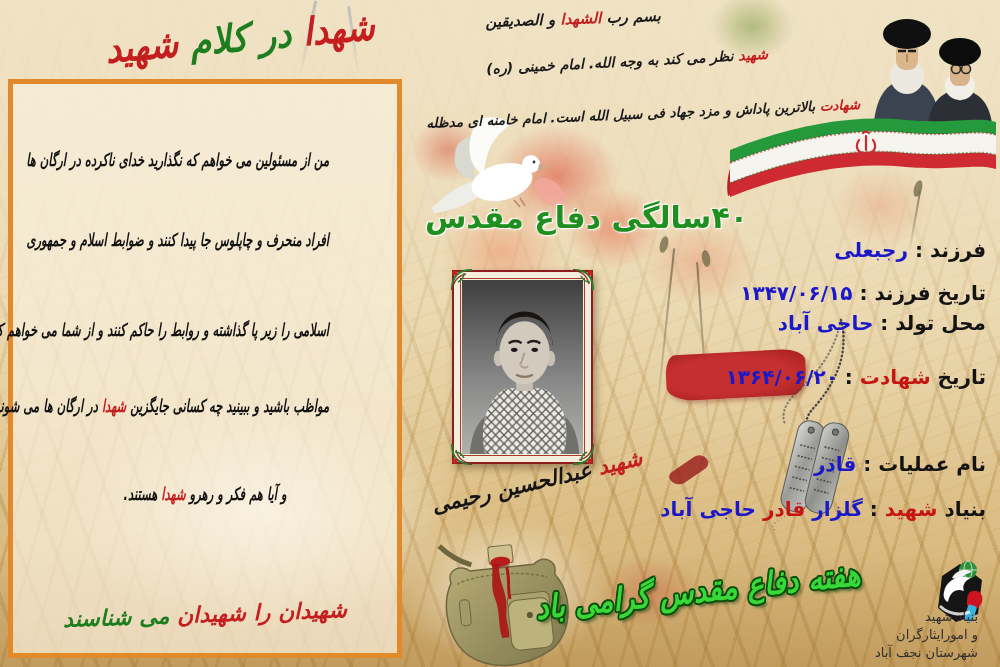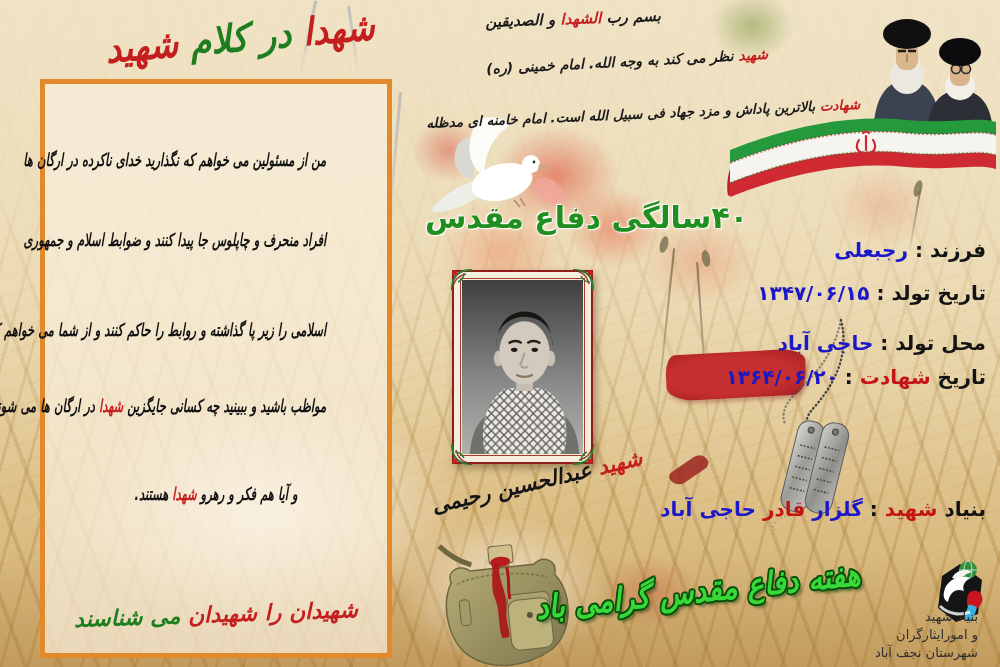--- a/index.html
+++ b/index.html
@@ -33,8 +33,8 @@
   .cloud{border-radius:50%;z-index:1;background:radial-gradient(closest-side,rgba(255,255,255,.85),rgba(255,255,255,0));}
 
   
-  #quote-box{left:8px;top:79px;width:352px;height:579px;box-sizing:border-box;
-    border:5px solid #e2892b;background:rgba(248,239,219,.72);z-index:3;margin-left:32px;}
+  #quote-box{left:8px;top:79px;width:394px;height:579px;box-sizing:border-box;
+    border:5px solid #e2892b;background:rgba(248,239,219,.72);z-index:3;}
   .q-line{position:absolute;left:4px;right:4px;text-align:center;white-space:nowrap;
     direction:rtl;font-weight:bold;font-style:italic;font-size:17.5px;color:#121212;
     transform:scale(.66,1);}

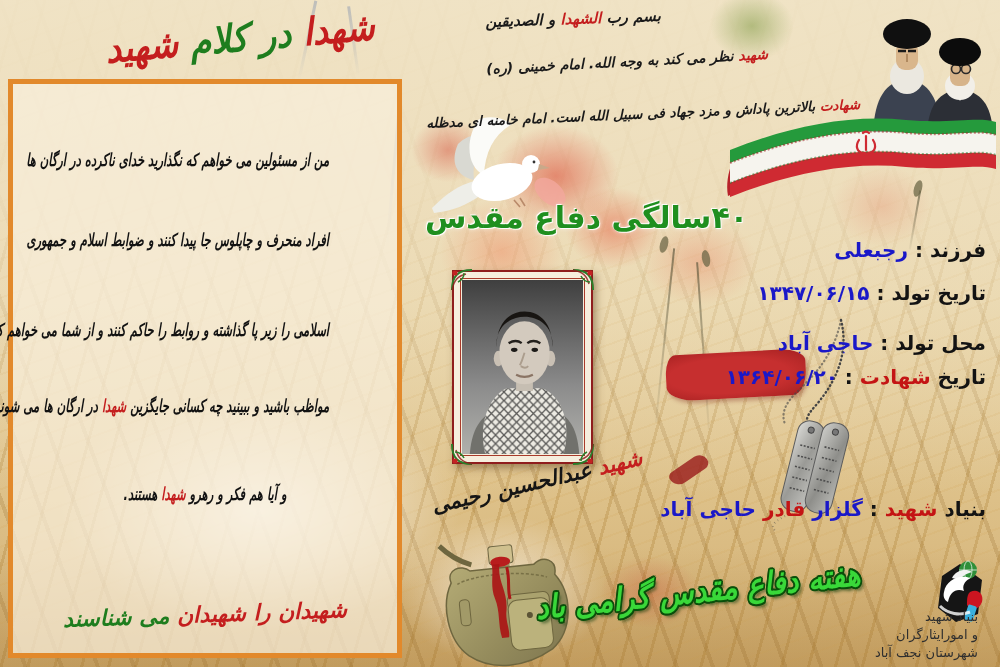--- a/index.html
+++ b/index.html
@@ -212,7 +212,7 @@
   </svg>
 
   <div class="detail-row" style="top:238px"><span>فرزند</span><span class="redw"></span><span> : </span><span class="val">رجبعلی</span><span class="val redw"></span><span class="val"></span></div>
-  <div class="detail-row" style="top:281px"><span>تاریخ تولد</span><span class="redw"></span><span> : </span><span class="val">۱۳۴۷/۰۶/۱۵</span><span class="val redw"></span><span class="val"></span></div>
+  <div class="detail-row" style="top:281px"><span>تاریخ فرزند</span><span class="redw"></span><span> : </span><span class="val">۱۳۴۷/۰۶/۱۵</span><span class="val redw"></span><span class="val"></span></div>
   <div class="detail-row" style="top:331px"><span>محل تولد</span><span class="redw"></span><span> : </span><span class="val">حاجی آباد</span><span class="val redw"></span><span class="val"></span></div>
   <div class="detail-row" style="top:365px"><span>تاریخ </span><span class="redw">شهادت</span><span> : </span><span class="val">۱۳۶۴/۰۶/۲۰</span><span class="val redw"></span><span class="val"></span></div>
   <div class="detail-row" style="top:497px"><span>بنیاد </span><span class="redw">شهید</span><span> : </span><span class="val">گلزار </span><span class="val redw">قادر</span><span class="val"> حاجی آباد</span></div>

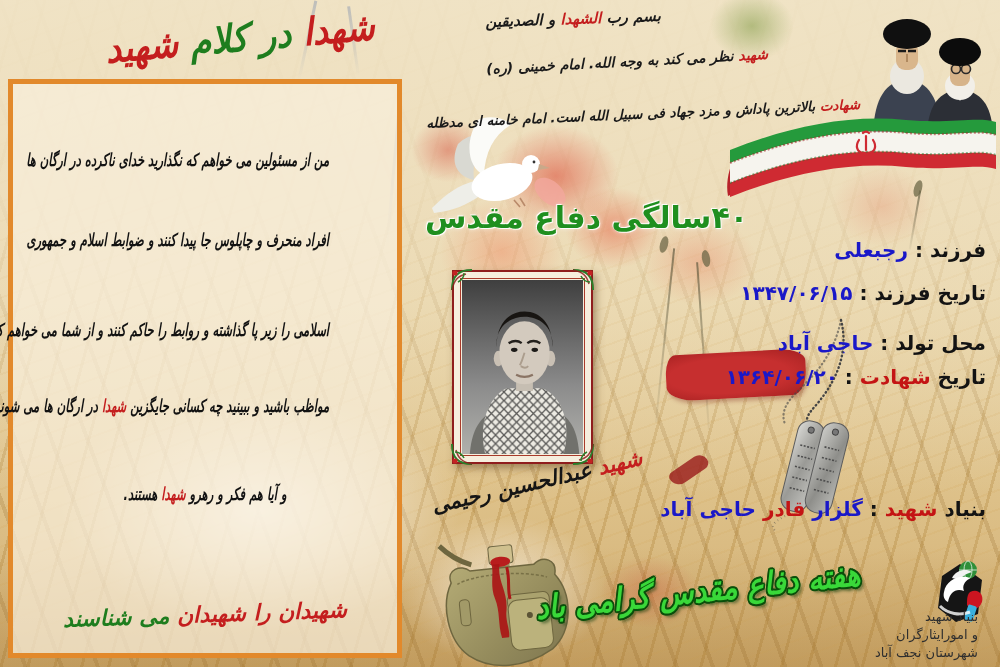--- a/index.html
+++ b/index.html
@@ -213,7 +213,7 @@
 
   <div class="detail-row" style="top:238px"><span>فرزند</span><span class="redw"></span><span> : </span><span class="val">رجبعلی</span><span class="val redw"></span><span class="val"></span></div>
   <div class="detail-row" style="top:281px"><span>تاریخ فرزند</span><span class="redw"></span><span> : </span><span class="val">۱۳۴۷/۰۶/۱۵</span><span class="val redw"></span><span class="val"></span></div>
-  <div class="detail-row" style="top:331px"><span>محل تولد</span><span class="redw"></span><span> : </span><span class="val">حاجی آباد</span><span class="val redw"></span><span class="val"></span></div>
+  <div class="detail-row" style="top:311px"><span>محل تولد</span><span class="redw"></span><span> : </span><span class="val">حاجی آباد</span><span class="val redw"></span><span class="val"></span></div>
   <div class="detail-row" style="top:365px"><span>تاریخ </span><span class="redw">شهادت</span><span> : </span><span class="val">۱۳۶۴/۰۶/۲۰</span><span class="val redw"></span><span class="val"></span></div>
   <div class="detail-row" style="top:497px"><span>بنیاد </span><span class="redw">شهید</span><span> : </span><span class="val">گلزار </span><span class="val redw">قادر</span><span class="val"> حاجی آباد</span></div>
 

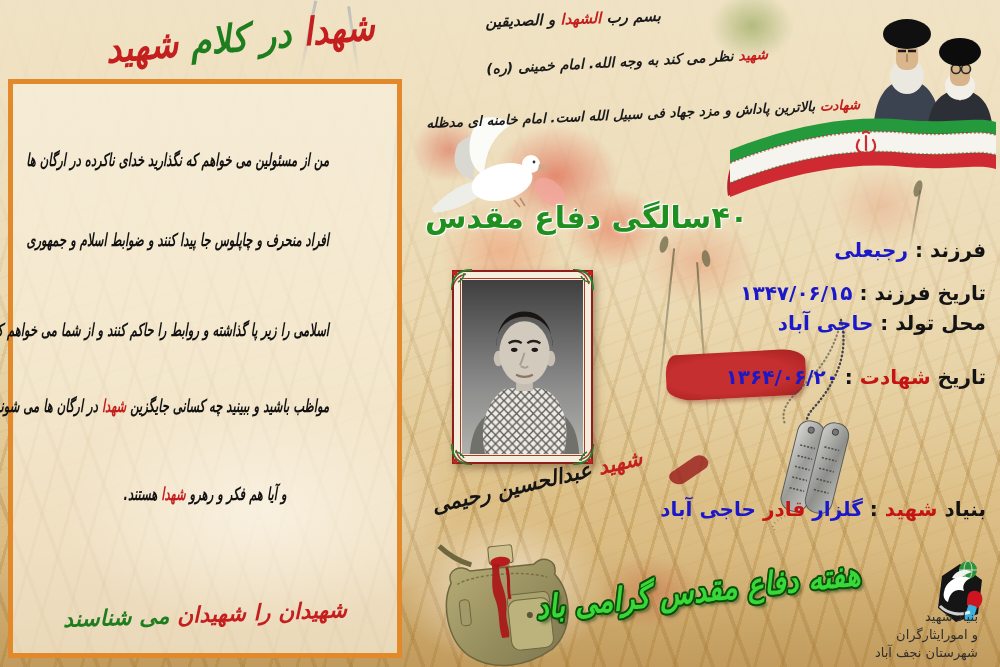--- a/index.html
+++ b/index.html
@@ -215,6 +215,7 @@
   <div class="detail-row" style="top:281px"><span>تاریخ فرزند</span><span class="redw"></span><span> : </span><span class="val">۱۳۴۷/۰۶/۱۵</span><span class="val redw"></span><span class="val"></span></div>
   <div class="detail-row" style="top:311px"><span>محل تولد</span><span class="redw"></span><span> : </span><span class="val">حاجی آباد</span><span class="val redw"></span><span class="val"></span></div>
   <div class="detail-row" style="top:365px"><span>تاریخ </span><span class="redw">شهادت</span><span> : </span><span class="val">۱۳۶۴/۰۶/۲۰</span><span class="val redw"></span><span class="val"></span></div>
+  <div class="detail-row" style="top:452px"><span>نام عملیات</span><span class="redw"></span><span> : </span><span class="val">قادر</span><span class="val redw"></span><span class="val"></span></div>
   <div class="detail-row" style="top:497px"><span>بنیاد </span><span class="redw">شهید</span><span> : </span><span class="val">گلزار </span><span class="val redw">قادر</span><span class="val"> حاجی آباد</span></div>
 
   <div class="abs" id="photo-frame">

